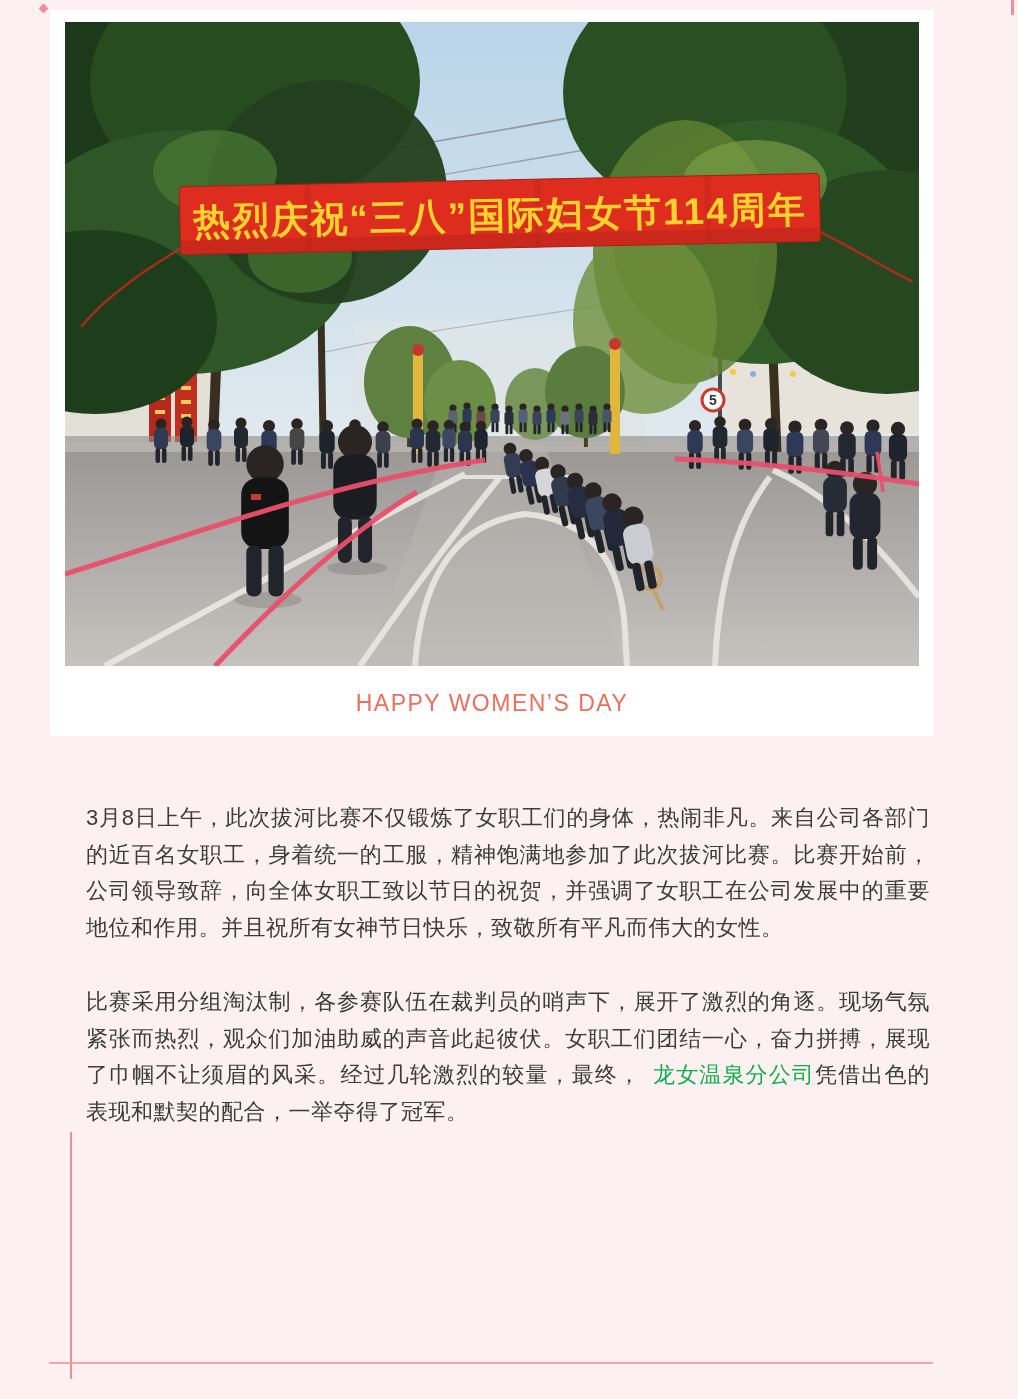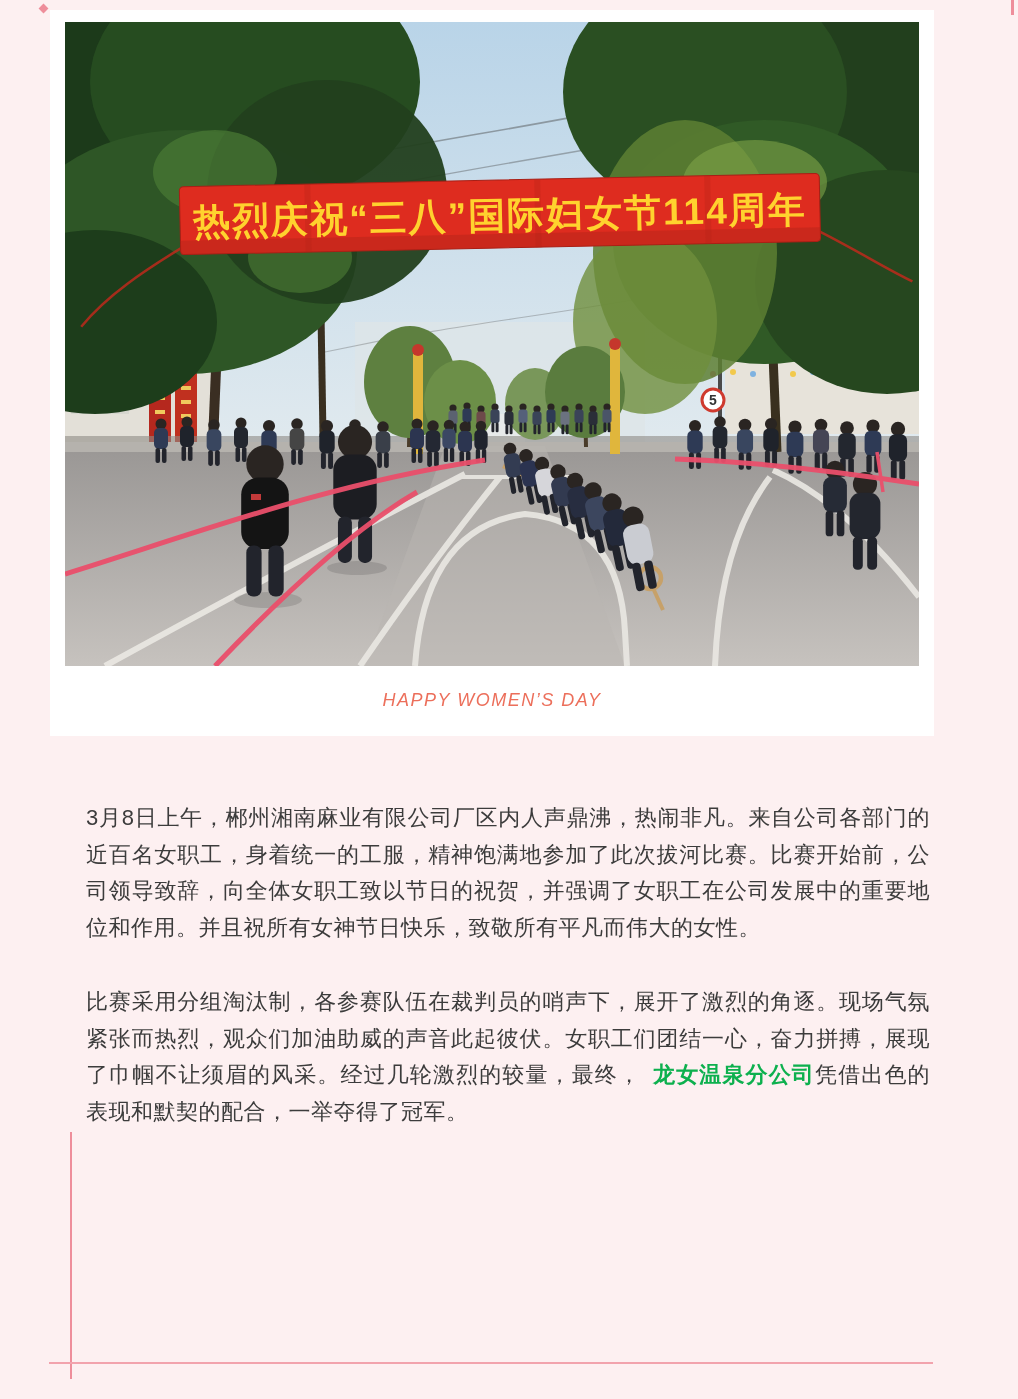--- a/index.html
+++ b/index.html
@@ -25,7 +25,7 @@
   .photo-frame svg{display:block;}
   .caption{
     position:absolute;left:0;right:0;top:680px;text-align:center;
-    font-style:italic;font-size:18px;letter-spacing:1.5px;
+    font-size:23px;letter-spacing:1.5px;
     color:var(--caption-color);
   }
   .article{

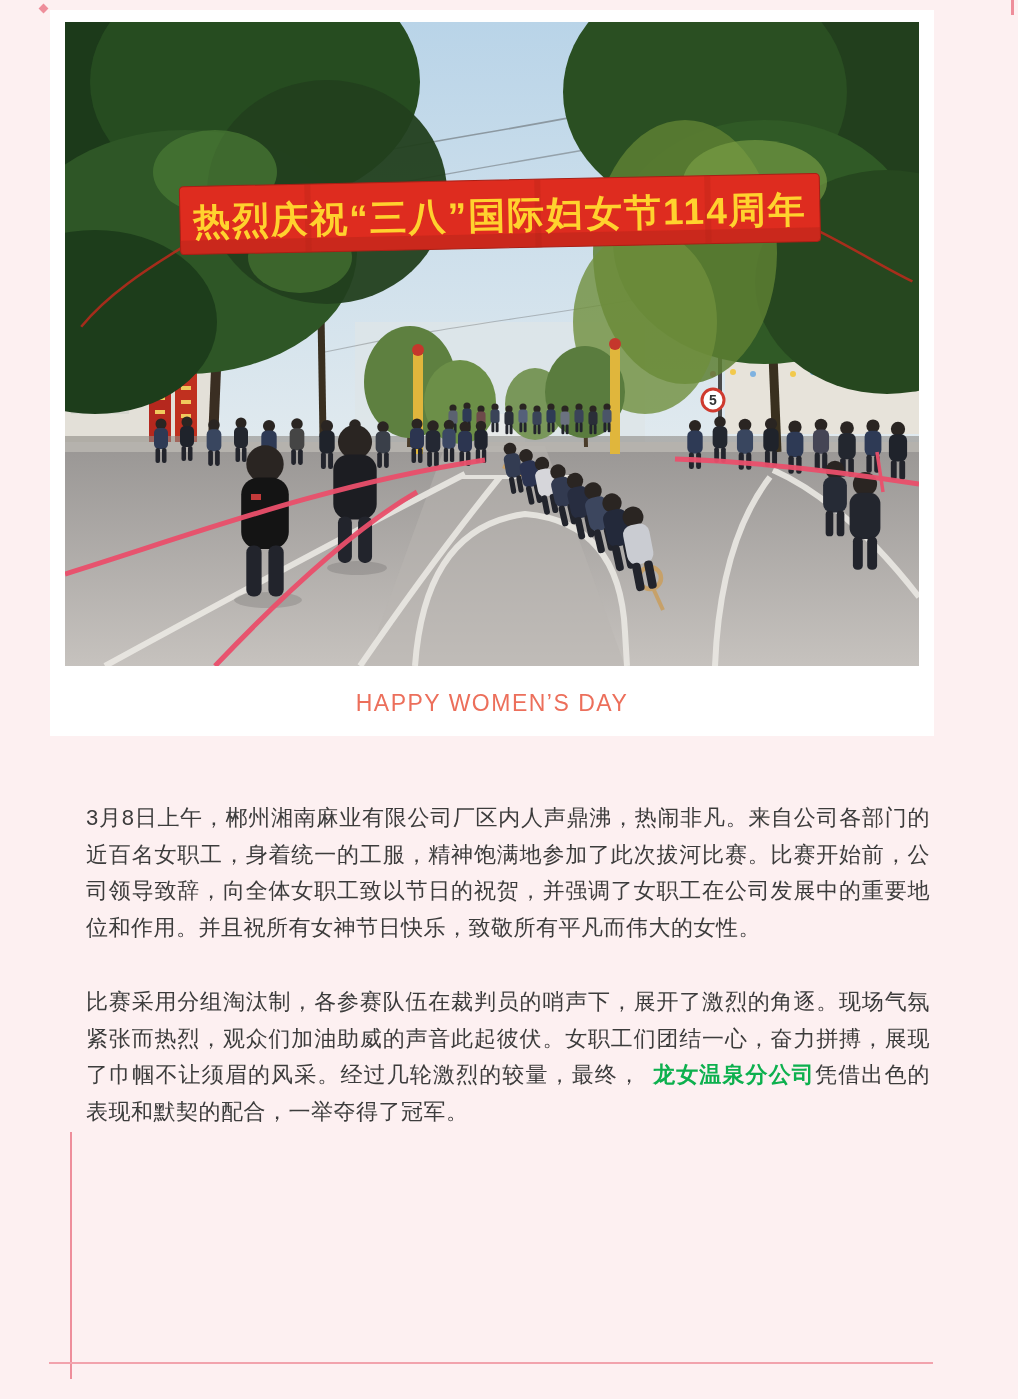--- a/index.html
+++ b/index.html
@@ -274,7 +274,7 @@
 </div>
 
 <div class="article">
-  <p>3月8日上午，郴州湘南麻业有限公司厂区内人声鼎沸，热闹非凡。来自公司各部门的近百名女职工，身着统一的工服，精神饱满地参加了此次拔河比赛。比赛开始前，公司领导致辞，向全体女职工致以节日的祝贺，并强调了女职工在公司发展中的重要地位和作用。并且祝所有女神节日快乐，致敬所有平凡而伟大的女性。</p>
+  <p>3月8日上午，此次拔河比赛不仅锻炼了女职工们的身体，热闹非凡。来自公司各部门的近百名女职工，身着统一的工服，精神饱满地参加了此次拔河比赛。比赛开始前，公司领导致辞，向全体女职工致以节日的祝贺，并强调了女职工在公司发展中的重要地位和作用。并且祝所有女神节日快乐，致敬所有平凡而伟大的女性。</p>
   <p><span>比赛采用分组淘汰制，各参赛队伍在裁判员的哨声下，展开了激烈的角逐。现场气氛紧张而热烈，观众们加油助威的声音此起彼伏。女职工们团结一心，奋力拼搏，展现了巾帼不让须眉的风采。经过几轮激烈的较量，最终，</span><span class="highlight">龙女温泉分公司</span><span>凭借出色的表现和默契的配合，一举夺得了冠军。</span></p>
 </div>
 

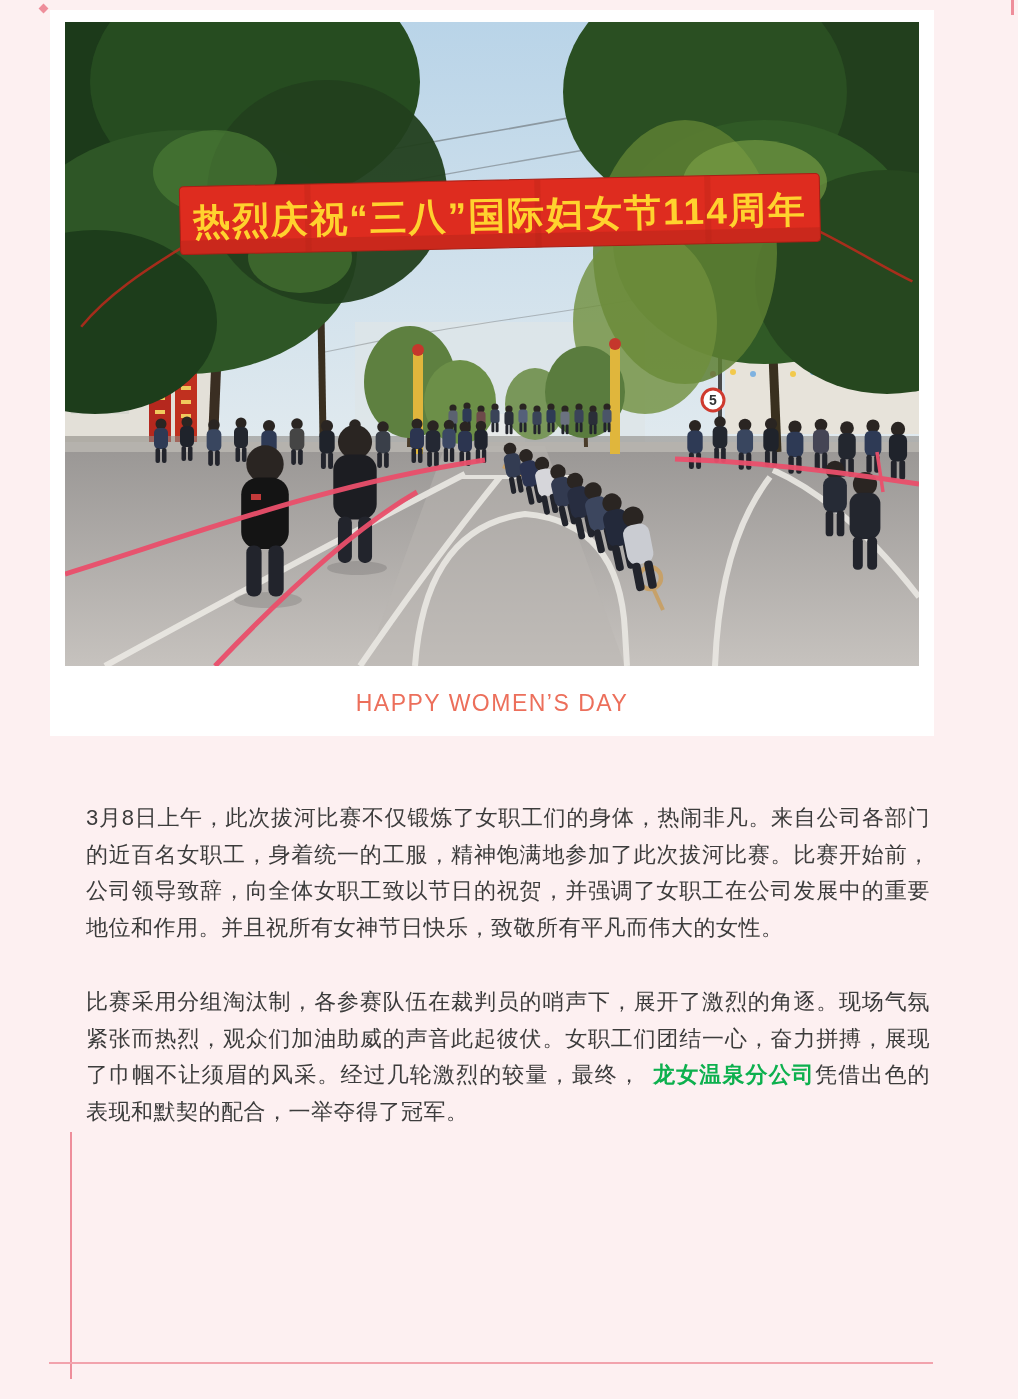--- a/index.html
+++ b/index.html
@@ -34,7 +34,7 @@
     text-align:justify;letter-spacing:0.5px;
   }
   .article p{margin:0 0 37px 0;}
-  .highlight{color:var(--highlight-green);font-weight:bold;margin-left:12px;}
+  .highlight{color:var(--highlight-green);font-weight:normal;margin-left:12px;}
   .vline{
     position:absolute;left:70px;top:1132px;width:2px;height:247px;
     background:var(--line-pink-strong);

